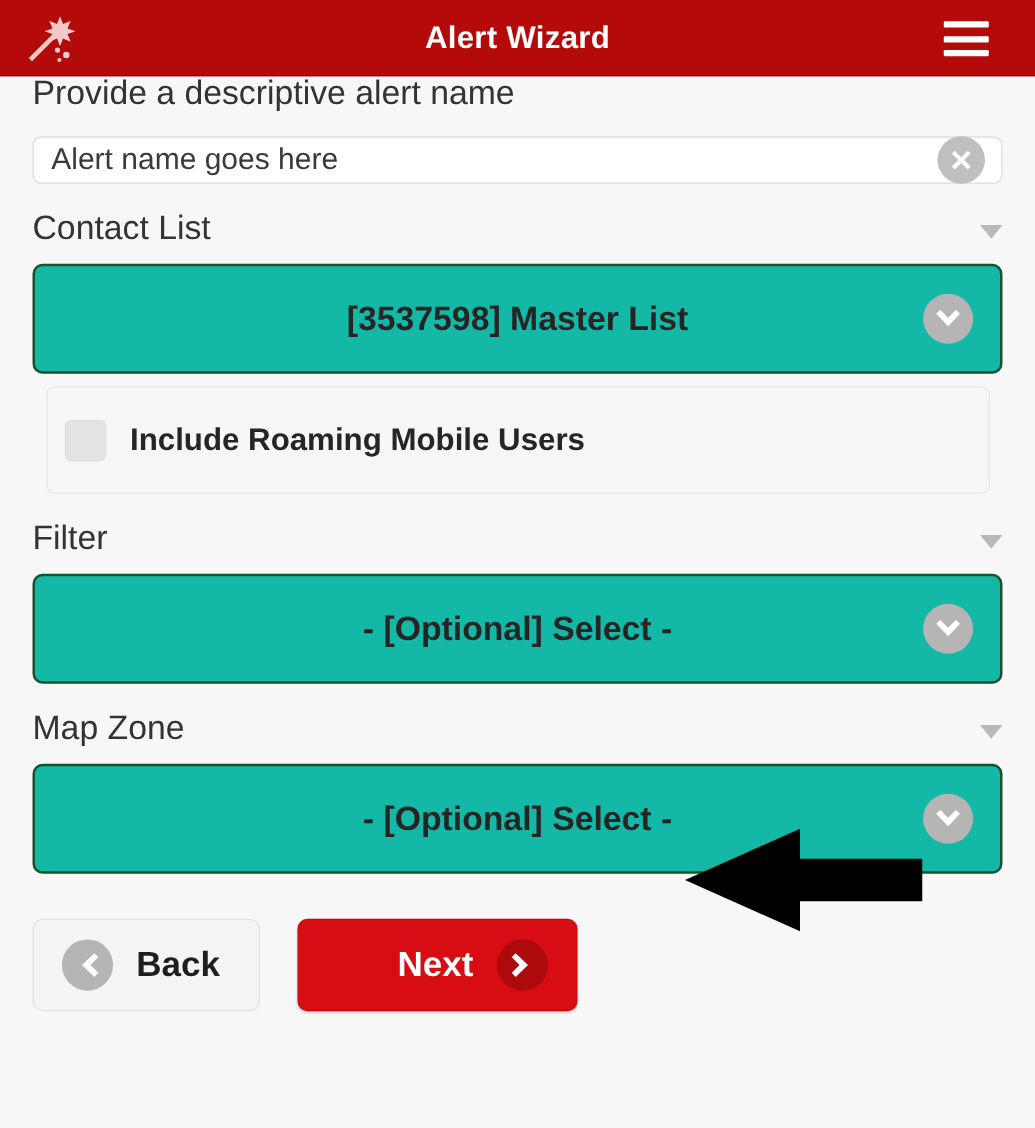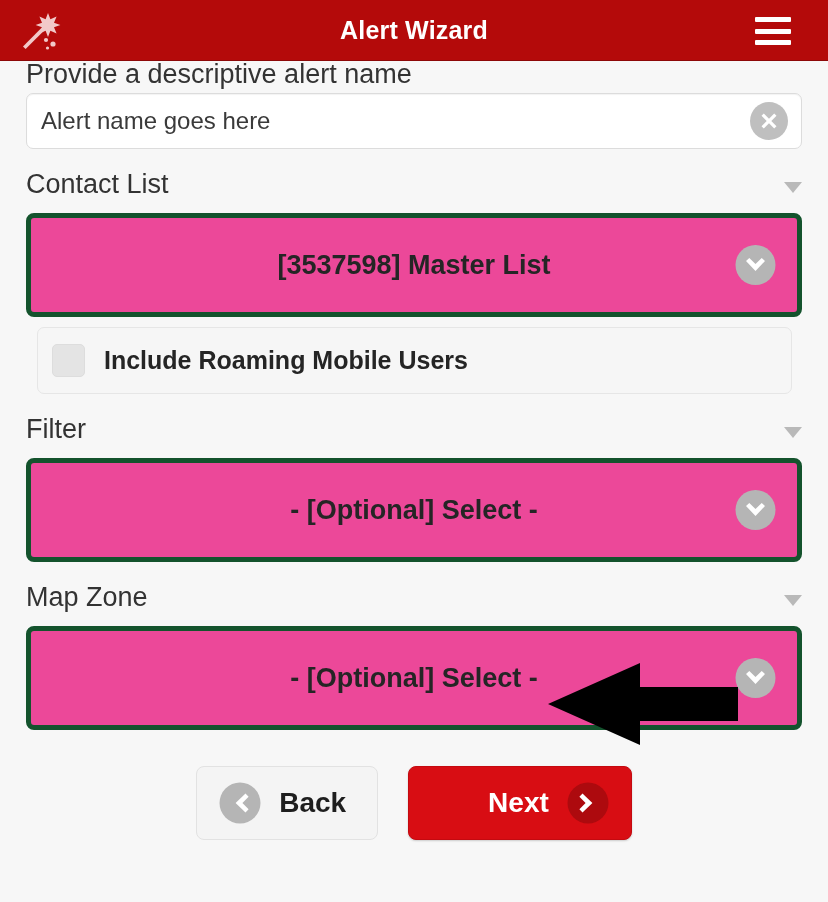--- a/index.html
+++ b/index.html
@@ -80,8 +80,8 @@
   
   .text-input-wrap {
     position:relative;
-    margin-top:5px;
-    height:56px;
+    margin-top:21px;
+    height:38px;
     background:#ffffff;
     border:1px solid #dcdcdc;
     border-radius:7px;

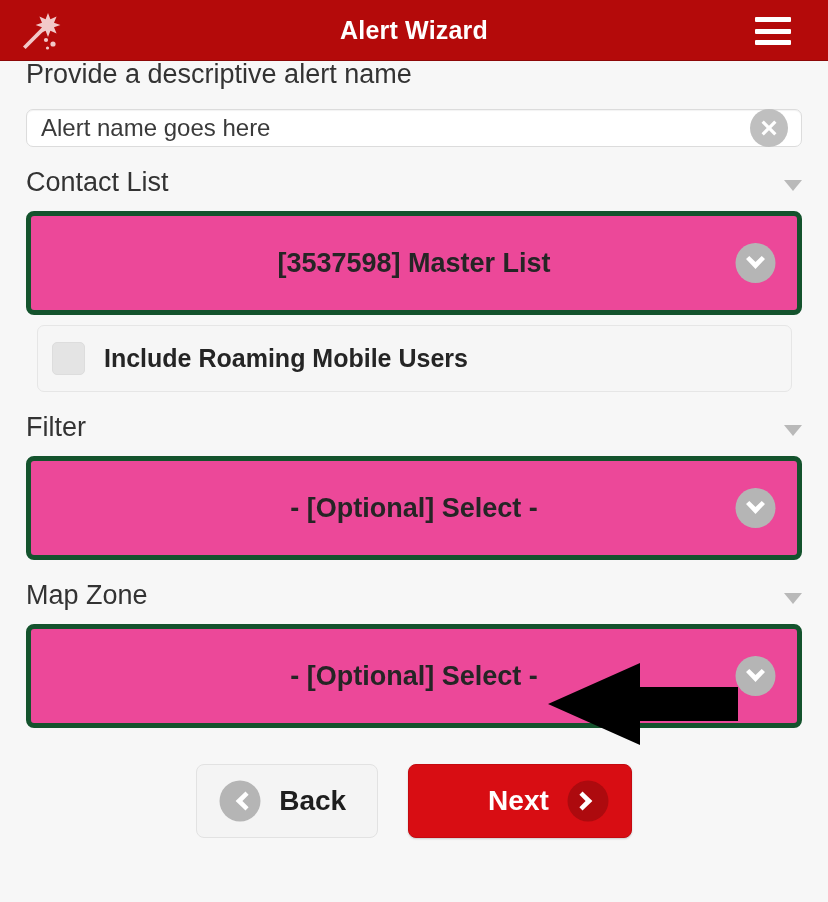--- a/index.html
+++ b/index.html
@@ -106,9 +106,9 @@
   .select-box {
     position:relative;
     margin-top:15px;
-    height:104px;
-    background:#ec4899;
-    border:5px solid #14532d;
+    height:88px;
+    background:#14b8a6;
+    border:2px solid #14532d;
     border-radius:8px;
     display:flex;
     align-items:center;

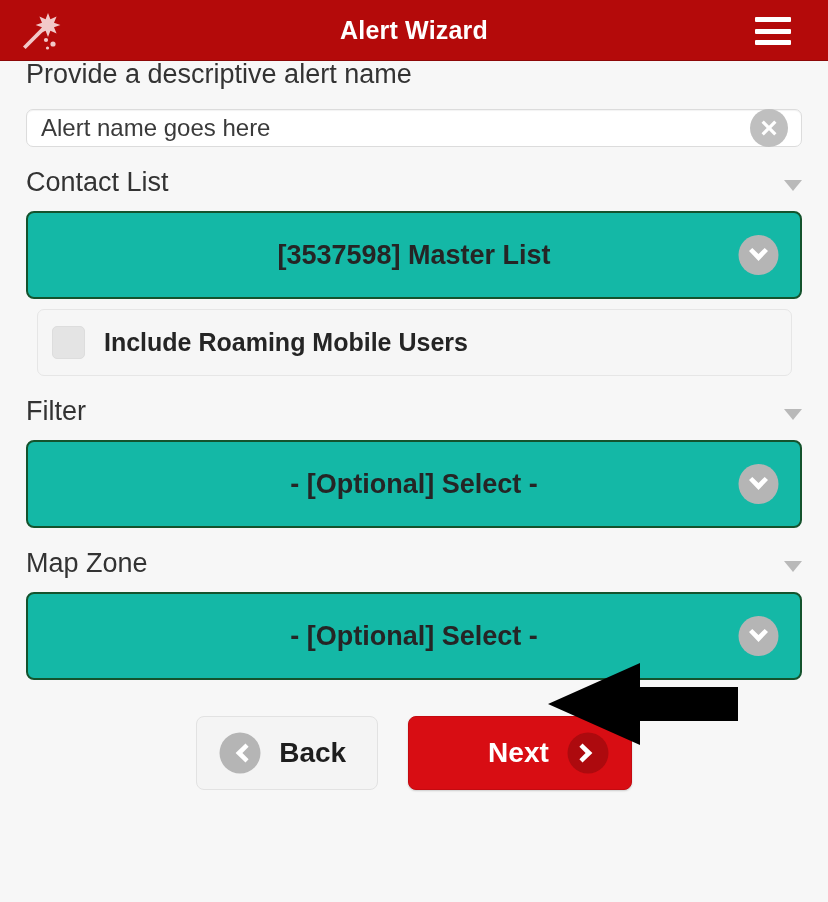--- a/index.html
+++ b/index.html
@@ -134,7 +134,7 @@
   
   .check-row {
     margin:10px 10px 0 11px;
-    height:67px;
+    height:86px;
     background:#f6f6f6;
     border:1px solid #e6e6e6;
     border-radius:7px;

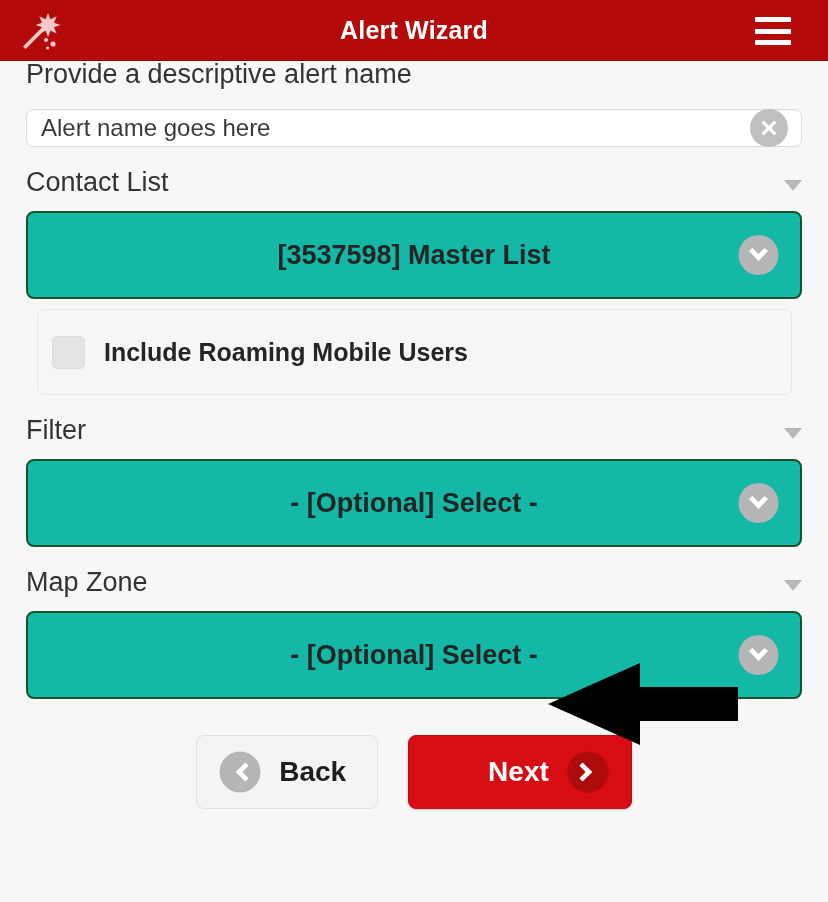--- a/index.html
+++ b/index.html
@@ -171,7 +171,7 @@
   .btn-row {
     margin-top:36px;
     display:flex;
-    justify-content:center;
+    justify-content:flex-start;
     align-items:center;
     gap:30px;
   }

